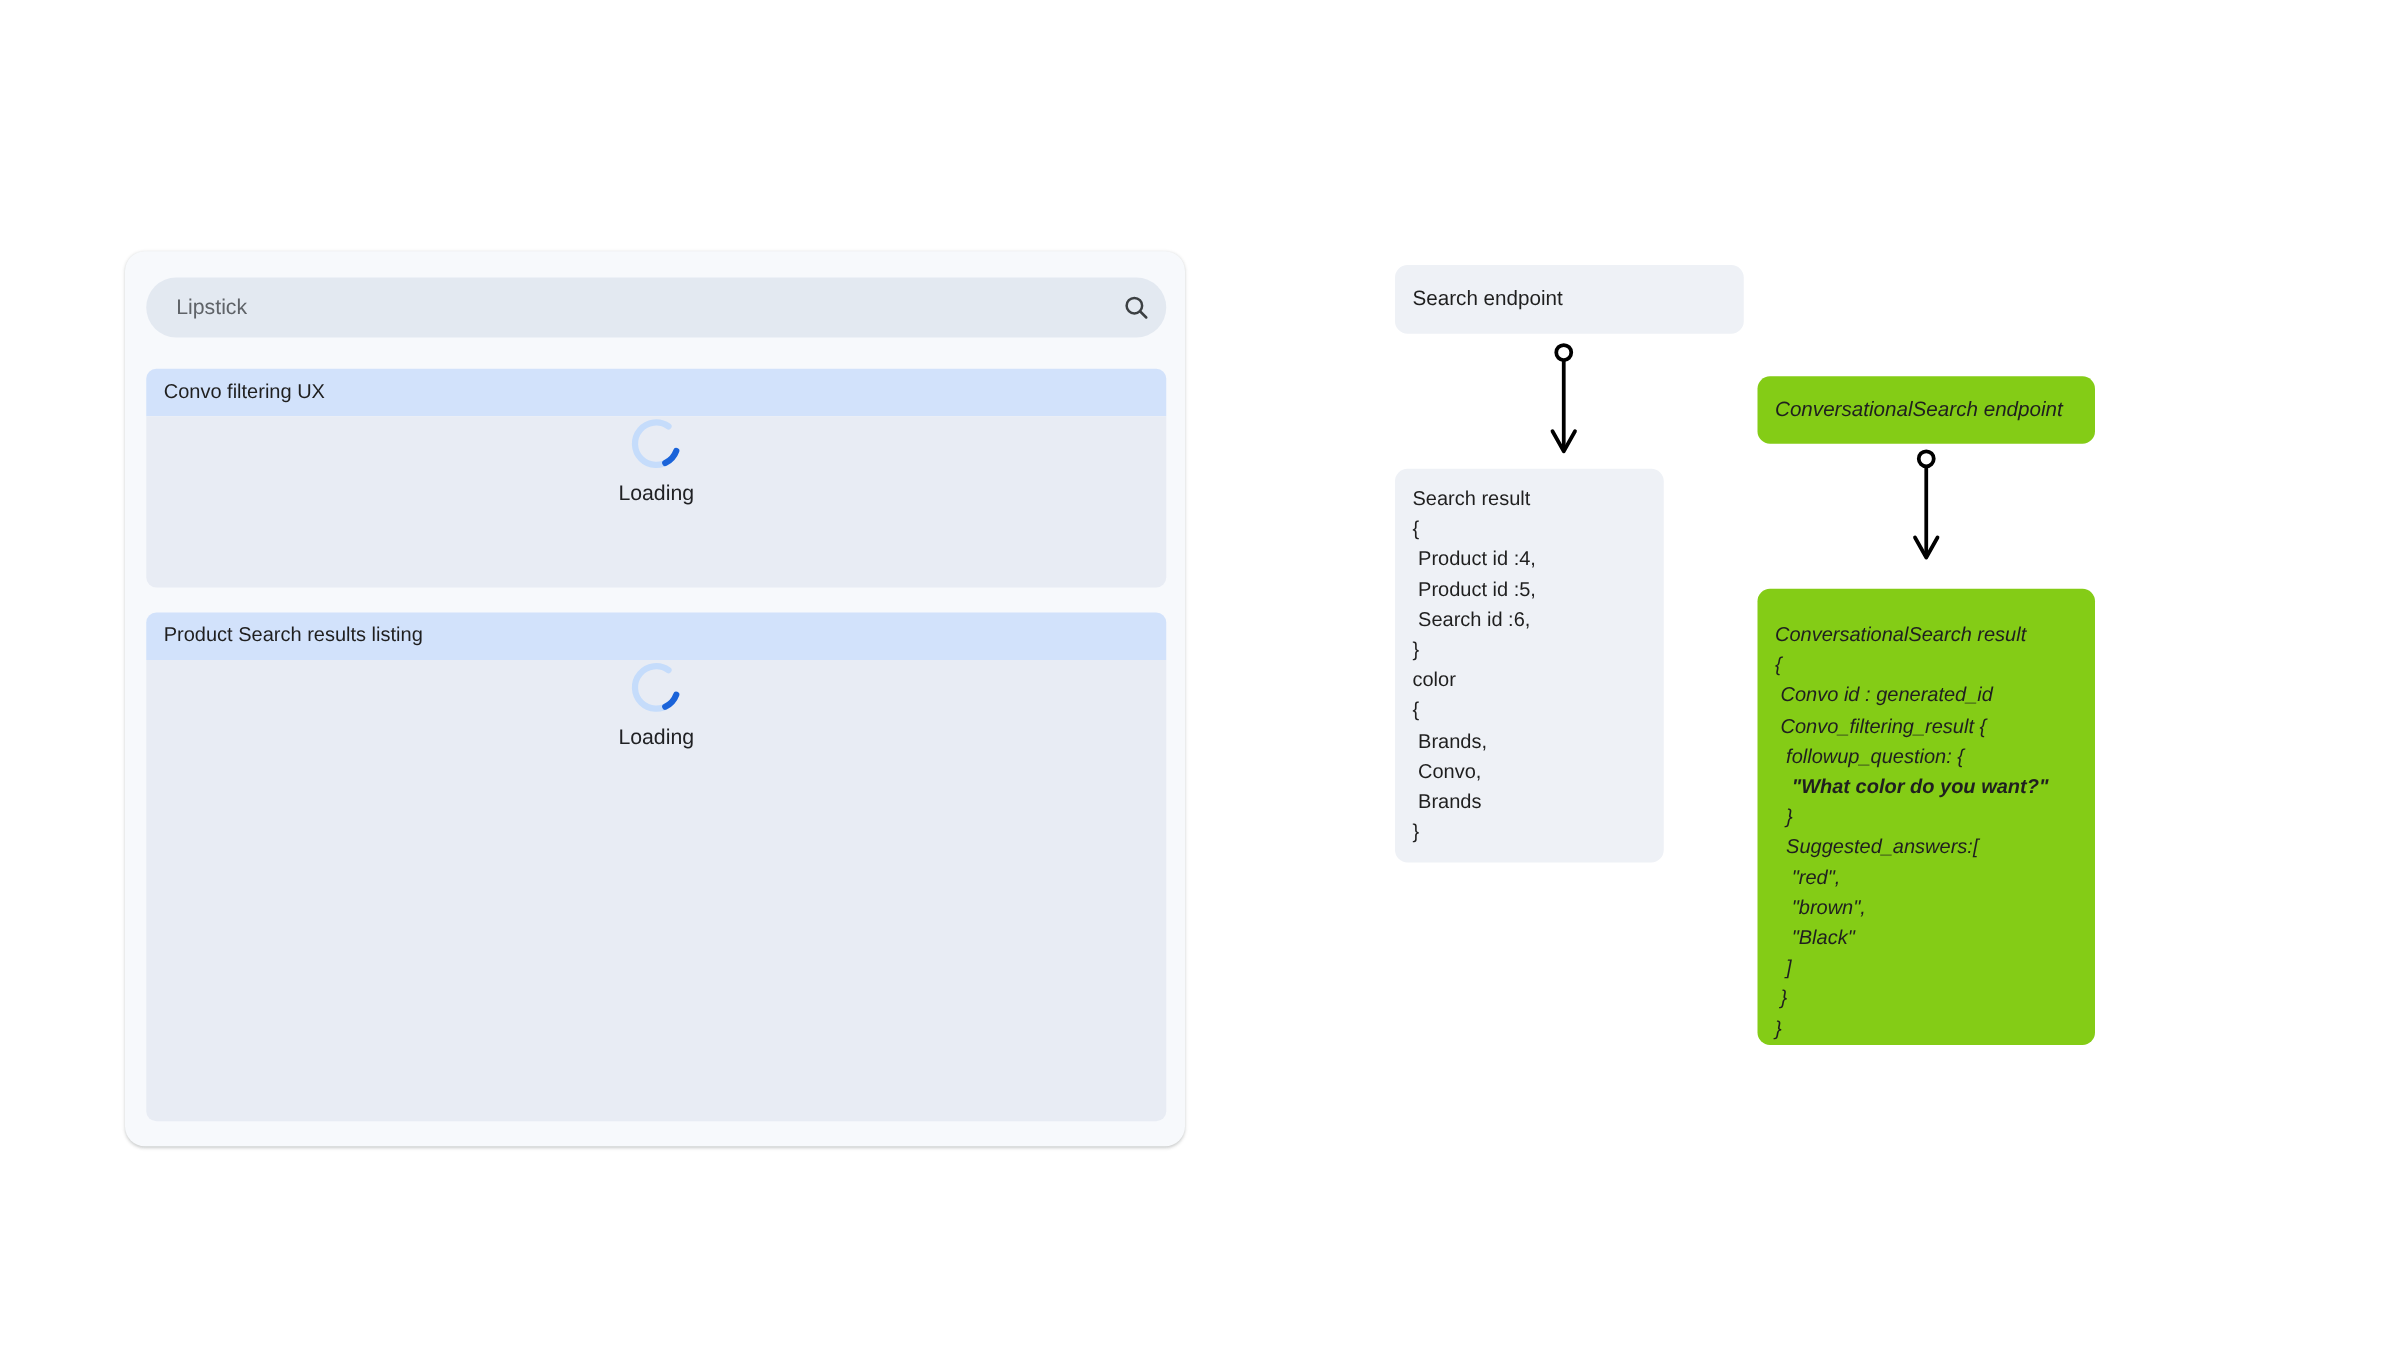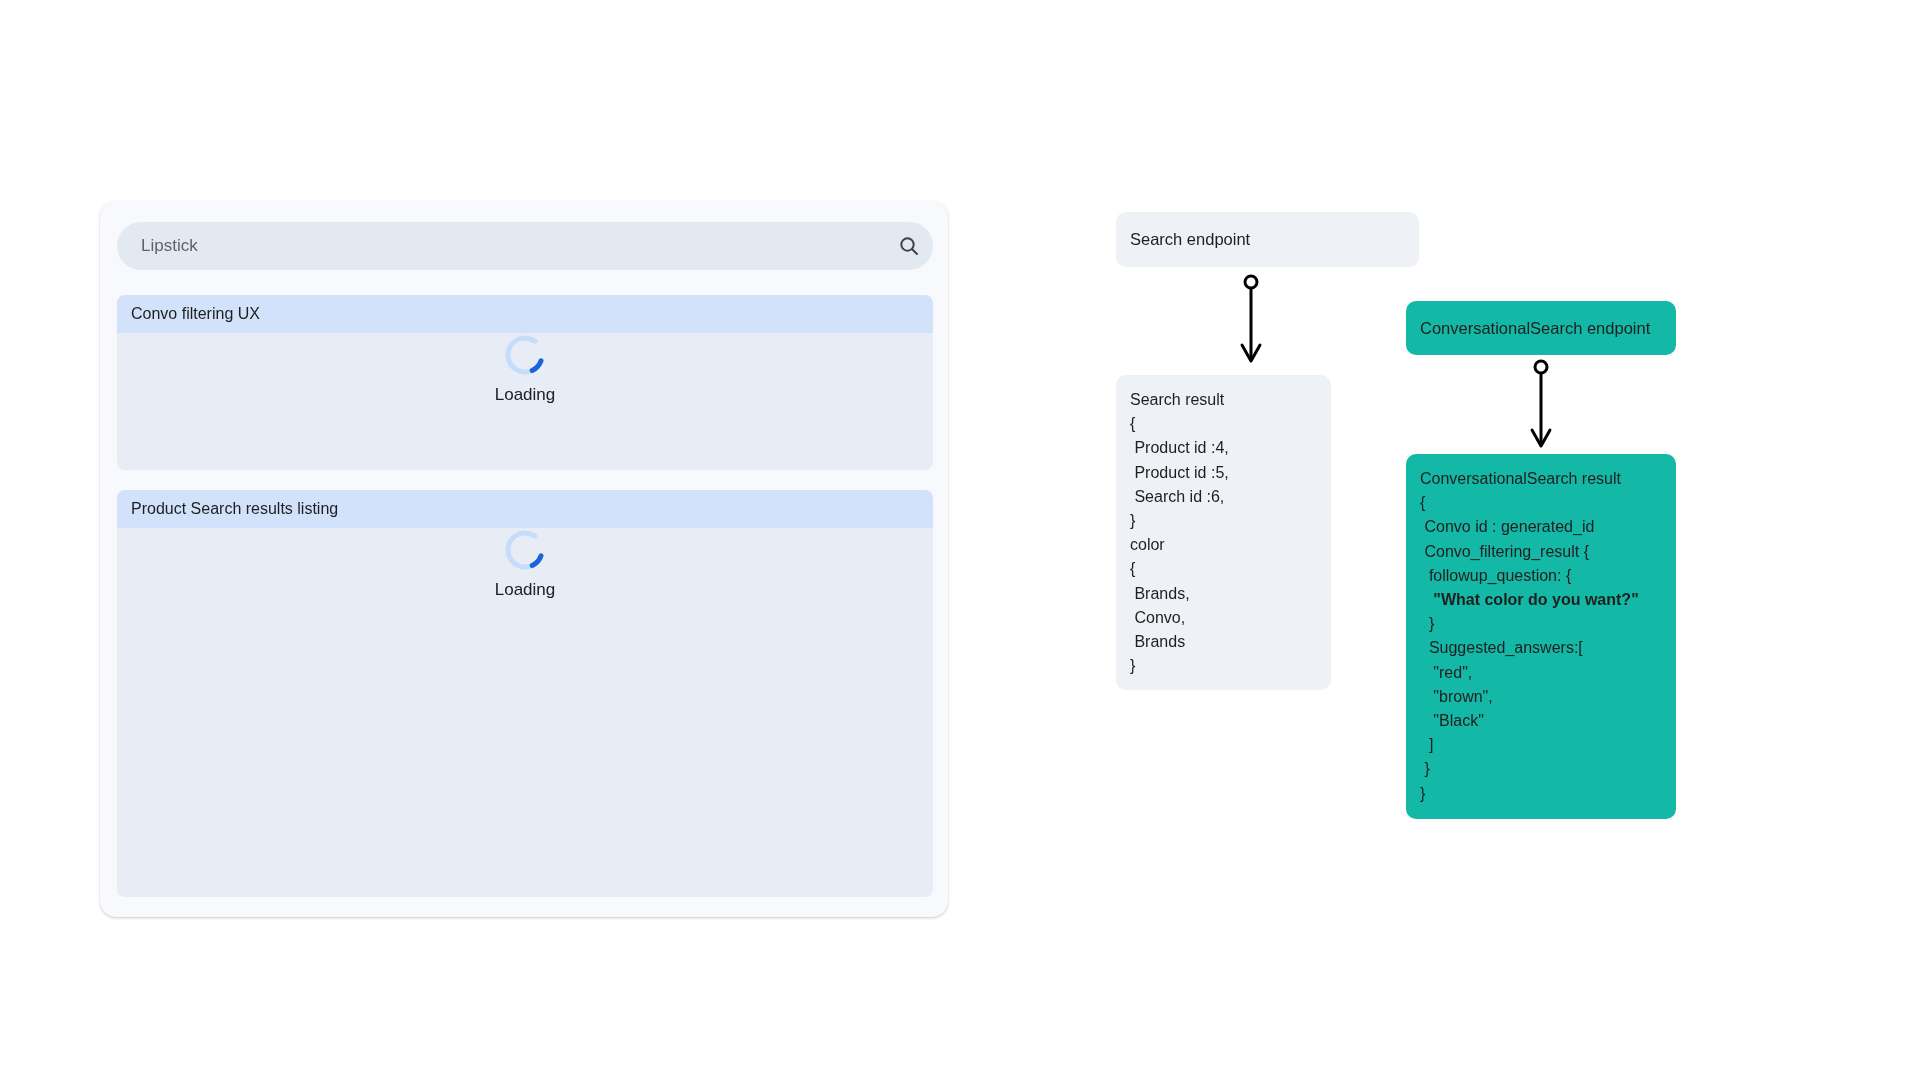--- a/index.html
+++ b/index.html
@@ -35,7 +35,7 @@
   .endpoint { display:flex; align-items:center; padding-left:14px; }
   .gray-bg  { background:#eef1f6; }
   .green-bg { background:#14b8a6; }
-  .box-search-endpoint { left:1116px; top:212px; width:303px; height:55px; }
+  .box-search-endpoint { left:1116px; top:212px; width:279px; height:55px; }
   .box-search-result   { left:1116px; top:375px; width:215px; height:315px; padding:13px 14px; }
   .box-convo-endpoint  { left:1406px; top:301px; width:270px; height:54px; }
   .box-convo-result    { left:1406px; top:454px; width:270px; height:365px; padding:13px 14px; }

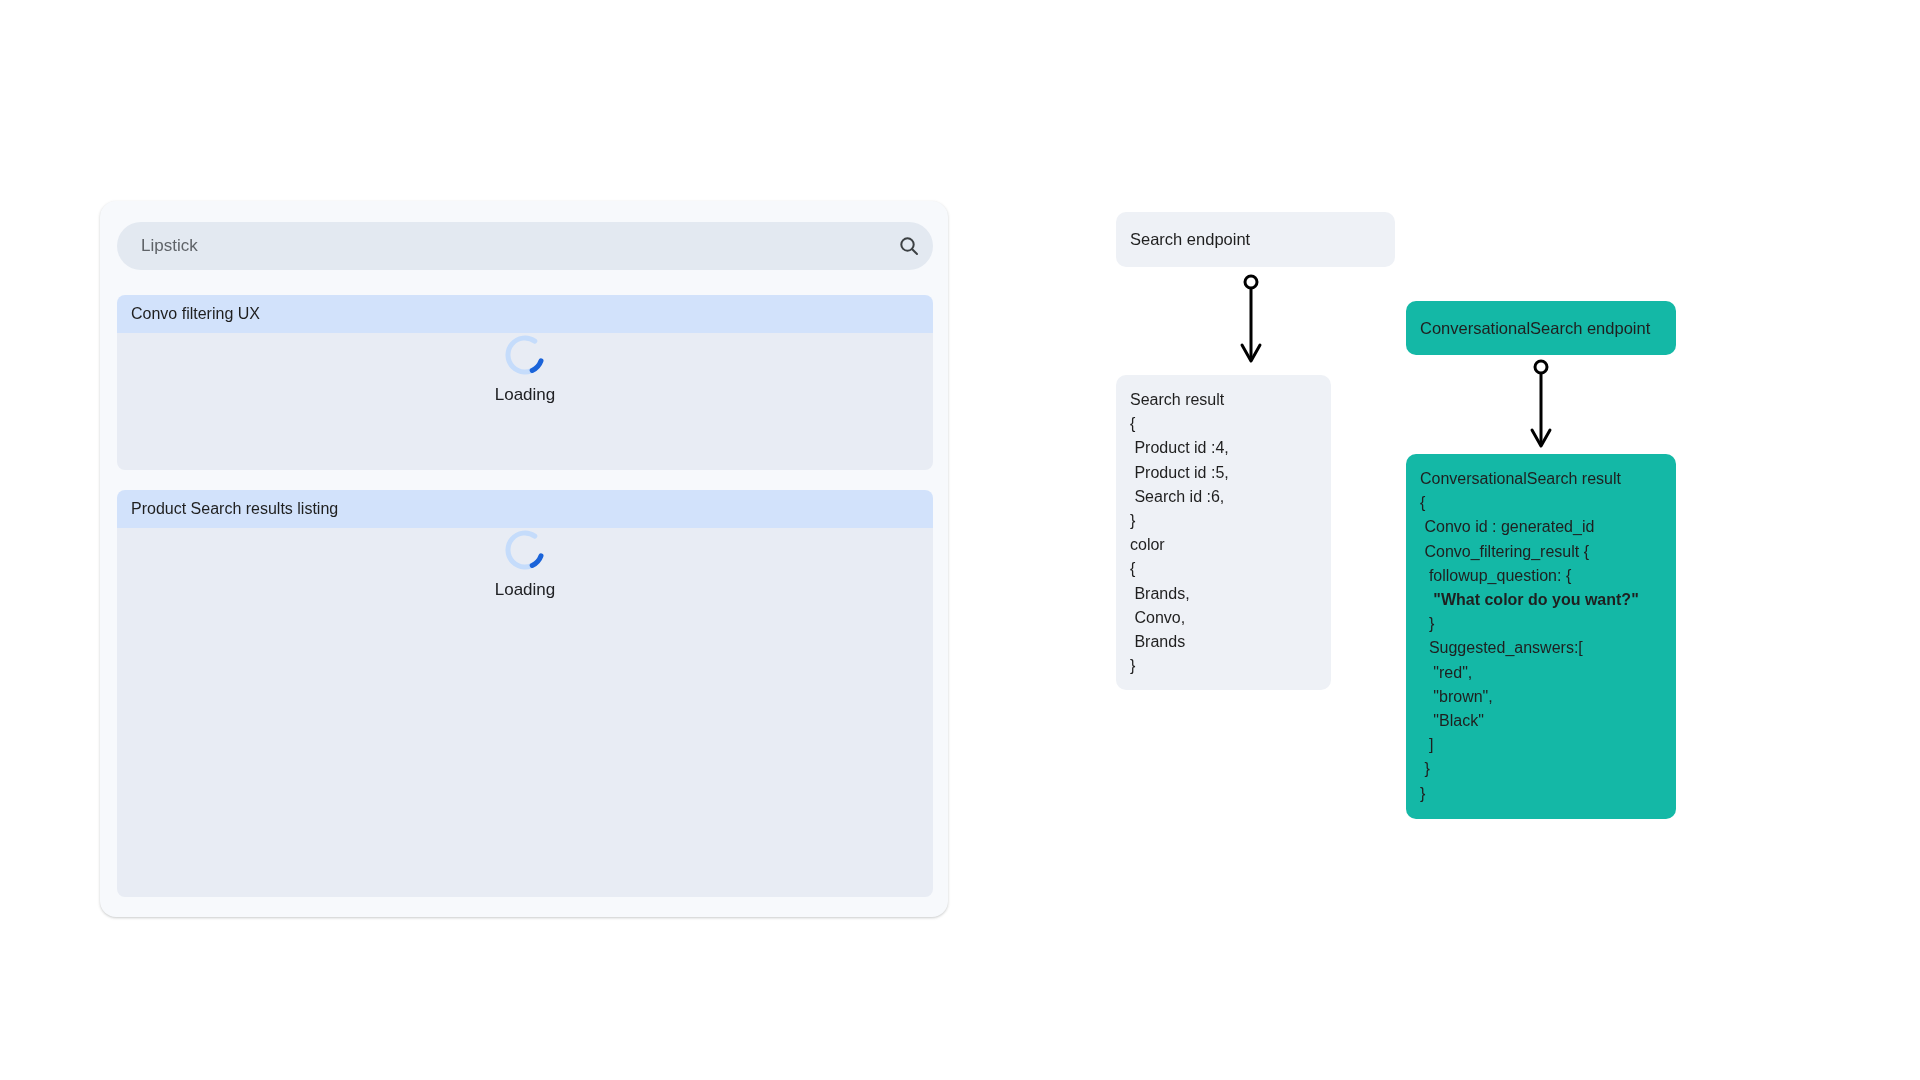--- a/index.html
+++ b/index.html
@@ -34,7 +34,7 @@
   .flow-box { position:absolute; border-radius:10px; font-size:16.5px; }
   .endpoint { display:flex; align-items:center; padding-left:14px; }
   .gray-bg  { background:#eef1f6; }
-  .green-bg { background:#14b8a6; }
+  .green-bg { background:#84cc16;font-style:italic; }
   .box-search-endpoint { left:1116px; top:212px; width:279px; height:55px; }
   .box-search-result   { left:1116px; top:375px; width:215px; height:315px; padding:13px 14px; }
   .box-convo-endpoint  { left:1406px; top:301px; width:270px; height:54px; }

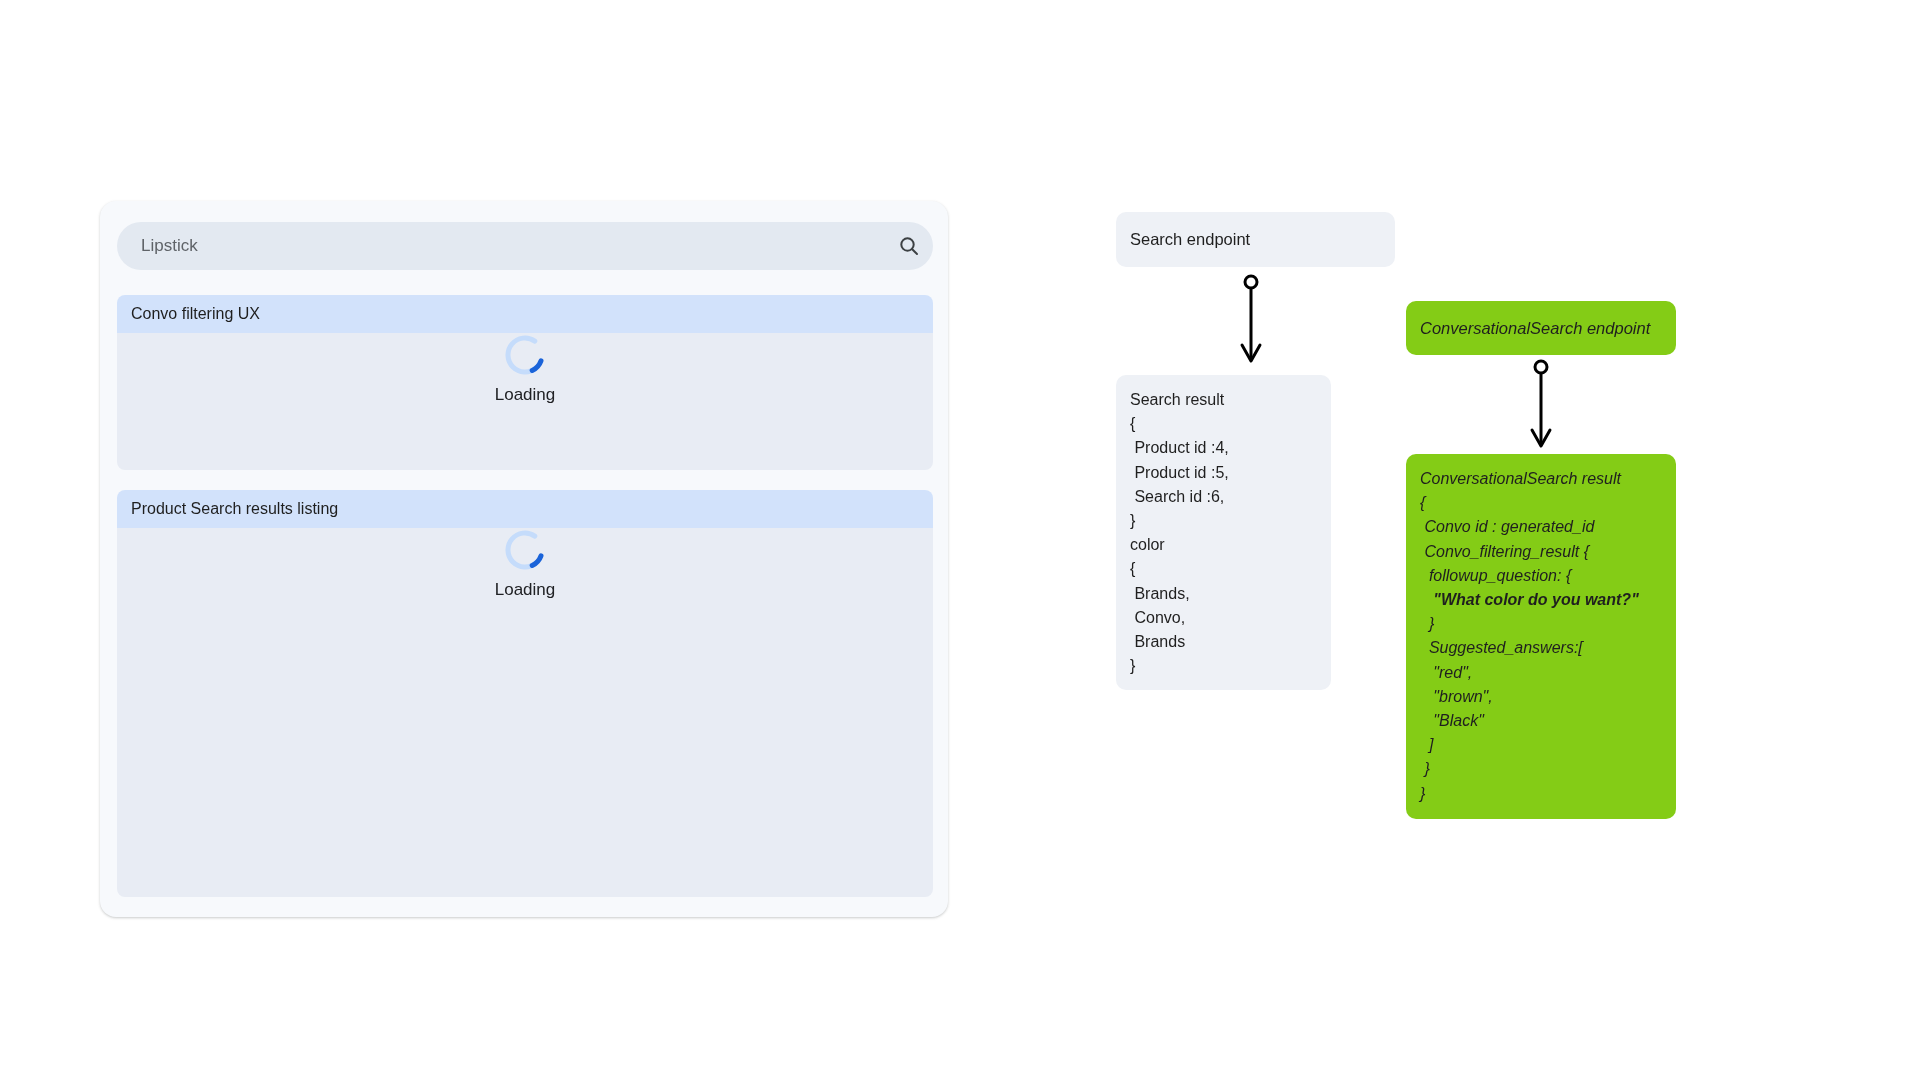--- a/index.html
+++ b/index.html
@@ -38,7 +38,7 @@
   .box-search-endpoint { left:1116px; top:212px; width:279px; height:55px; }
   .box-search-result   { left:1116px; top:375px; width:215px; height:315px; padding:13px 14px; }
   .box-convo-endpoint  { left:1406px; top:301px; width:270px; height:54px; }
-  .box-convo-result    { left:1406px; top:454px; width:270px; height:365px; padding:13px 14px; }
+  .box-convo-result    { left:1406px; top:471px; width:270px; height:365px; padding:26px 14px; }
   .code-line { white-space:pre; font-size:16px; line-height:24.2px; color:#1f1f1f; }
   .code-line.bold { font-weight:bold; }
   .arrow { position:absolute; width:24px; height:92px; }

